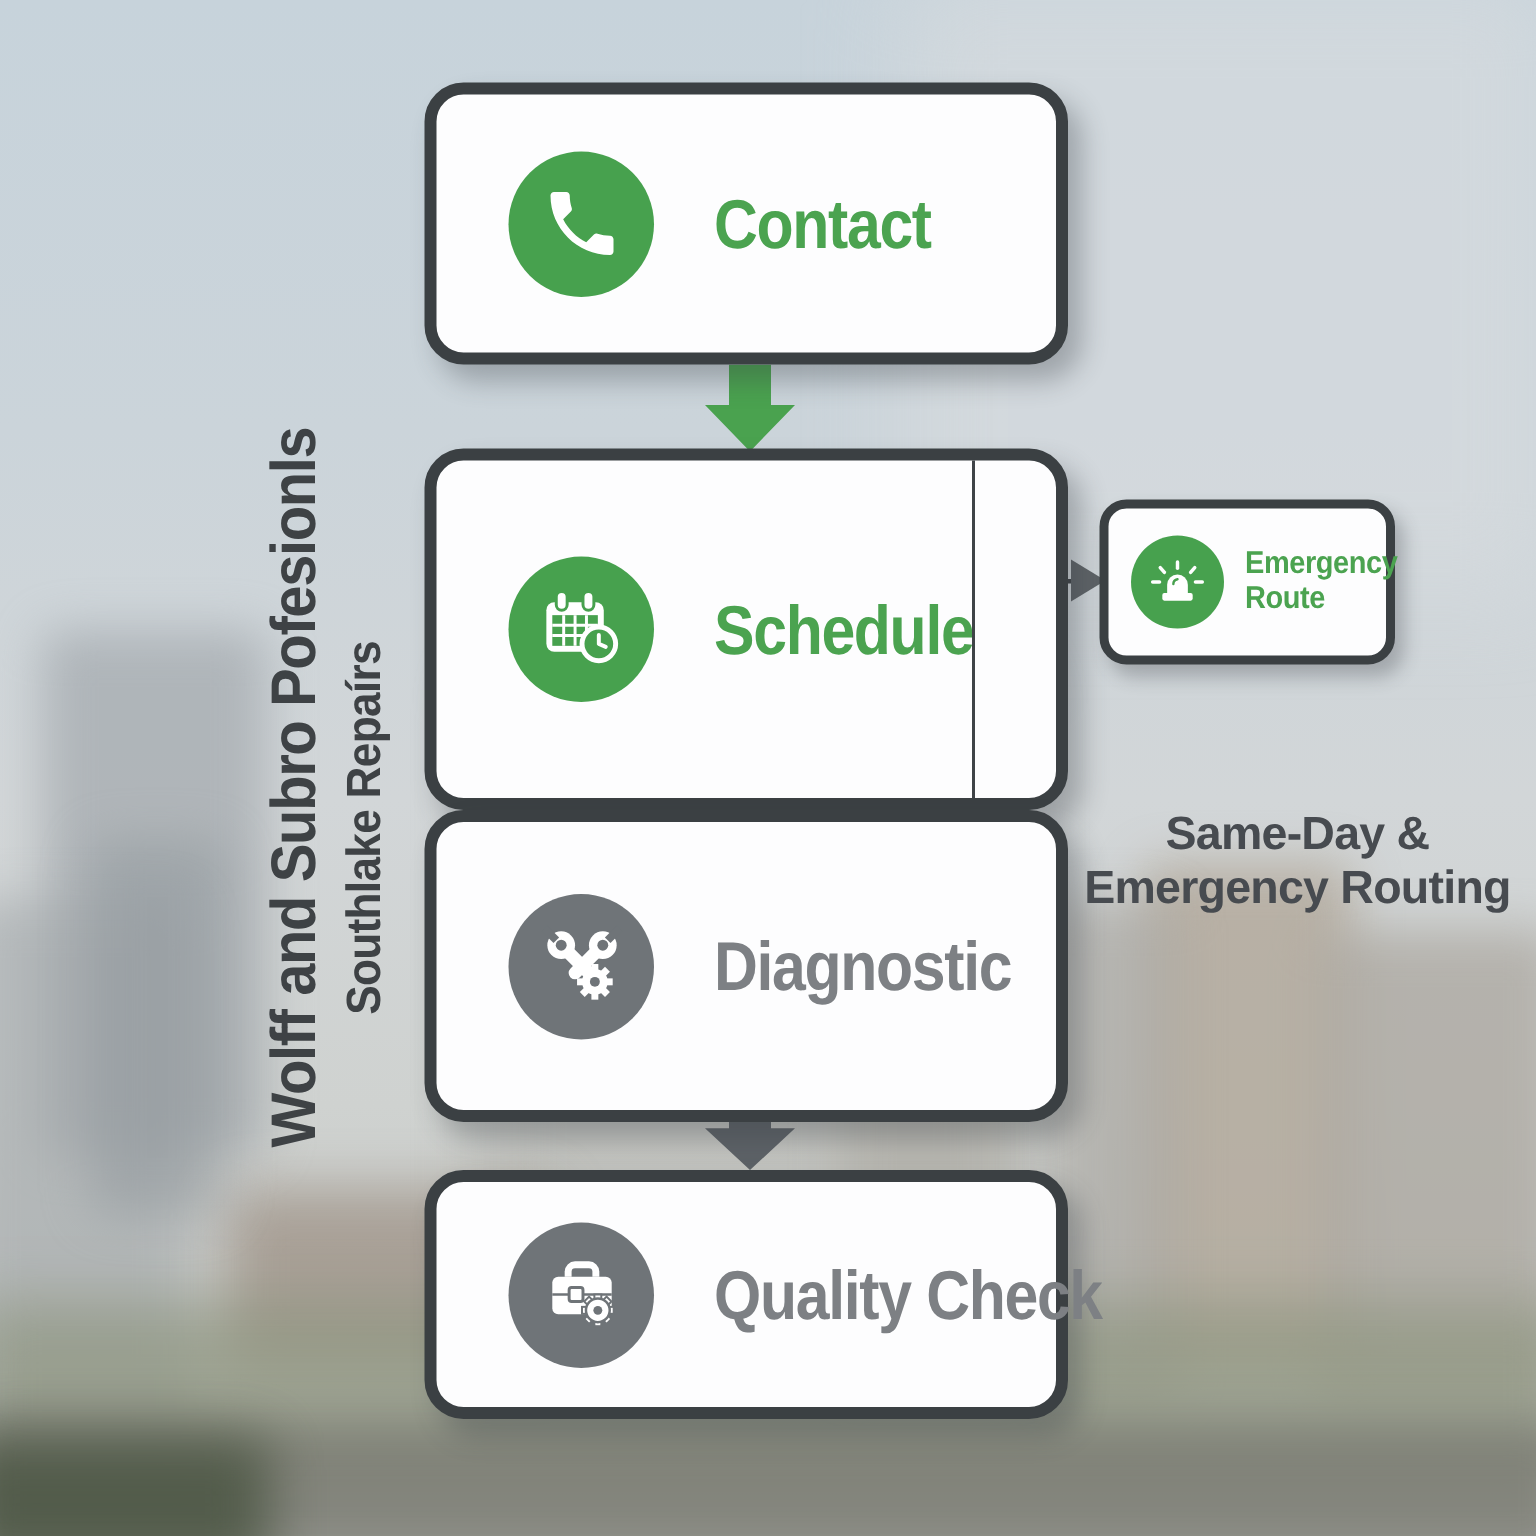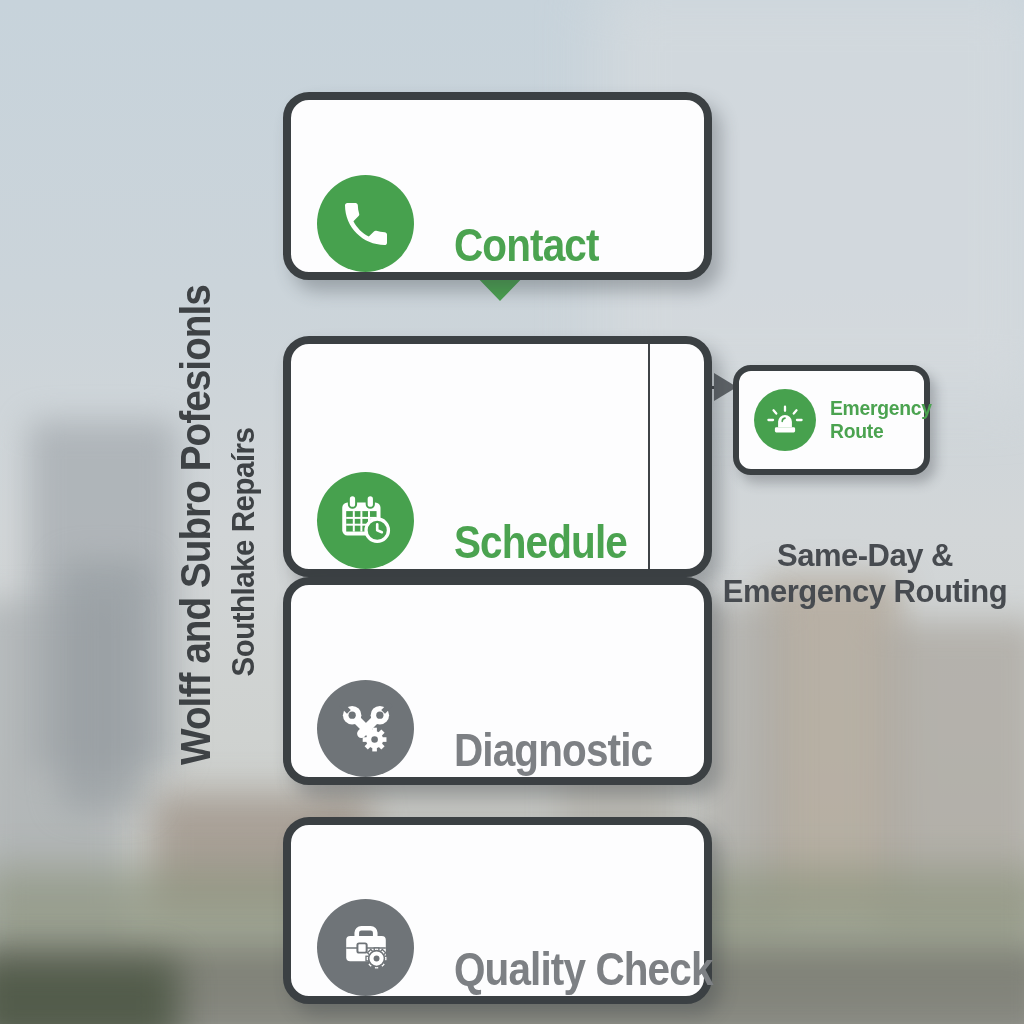--- a/index.html
+++ b/index.html
@@ -28,7 +28,7 @@
   .step-box{
     position:absolute;background:#fdfdfe;border:8px solid #3b4043;border-radius:26px;
     box-shadow:9px 11px 18px rgba(55,60,66,.33);
-    display:flex;align-items:flex-end;gap:40px;padding-left:26px;box-sizing:border-box;margin-top:37px;
+    display:flex;align-items:center;gap:40px;padding-left:48px;box-sizing:border-box;
   }
   .icon-circle{flex:0 0 auto;border-radius:50%;display:flex;align-items:center;justify-content:center;}
   .circ-lg{width:97px;height:97px;}

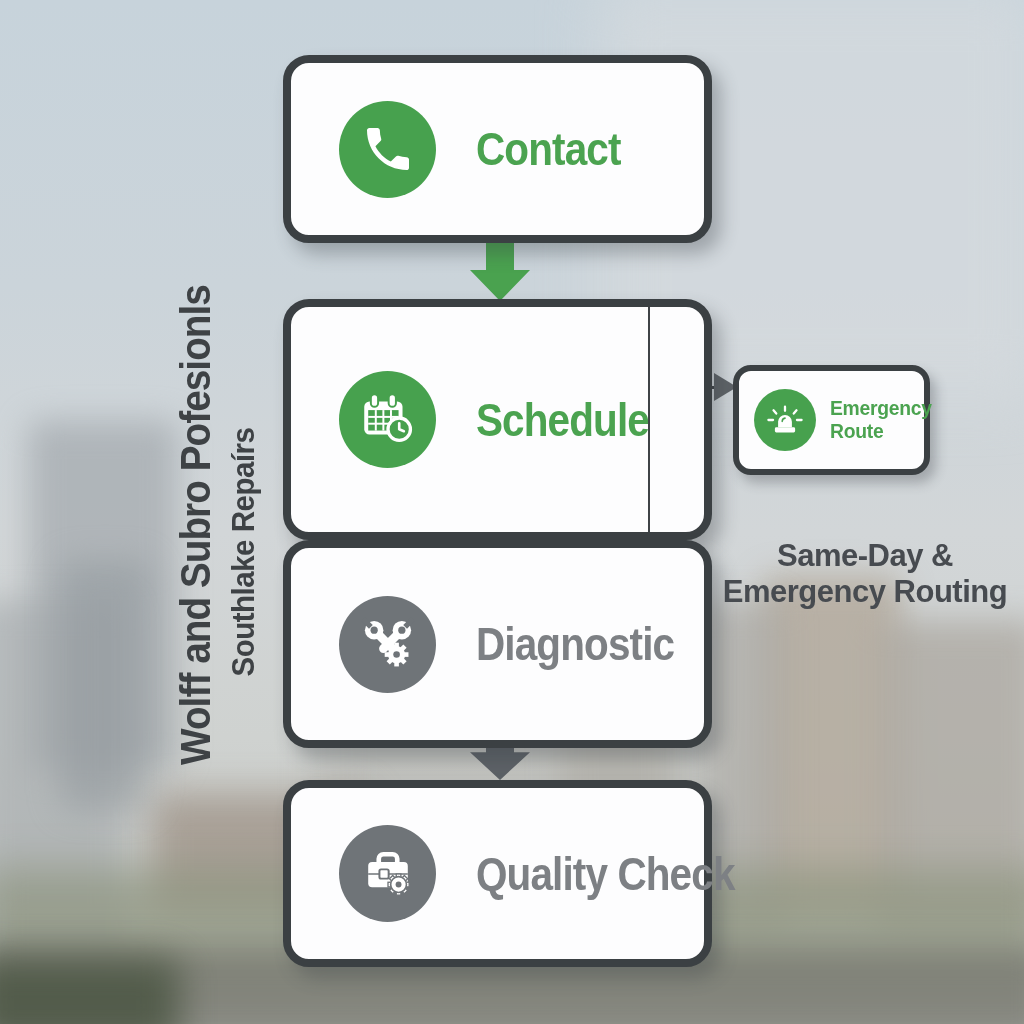--- a/index.html
+++ b/index.html
@@ -50,7 +50,7 @@
     position:absolute;left:733px;top:333px;width:197px;height:110px;box-sizing:border-box;
     background:#fdfdfe;border:6px solid #3b4043;border-radius:18px;
     box-shadow:6px 8px 12px rgba(55,60,66,.3);
-    display:flex;align-items:center;gap:14px;padding-left:15px;margin-top:32px;
+    display:flex;align-items:center;gap:14px;padding-left:15px;
   }
   .circ-sm{width:62px;height:62px;}
   .branch-label{font-size:21px;font-weight:bold;color:#4ba350;line-height:1.08;letter-spacing:-.3px;transform:scaleX(.92);transform-origin:left center;}

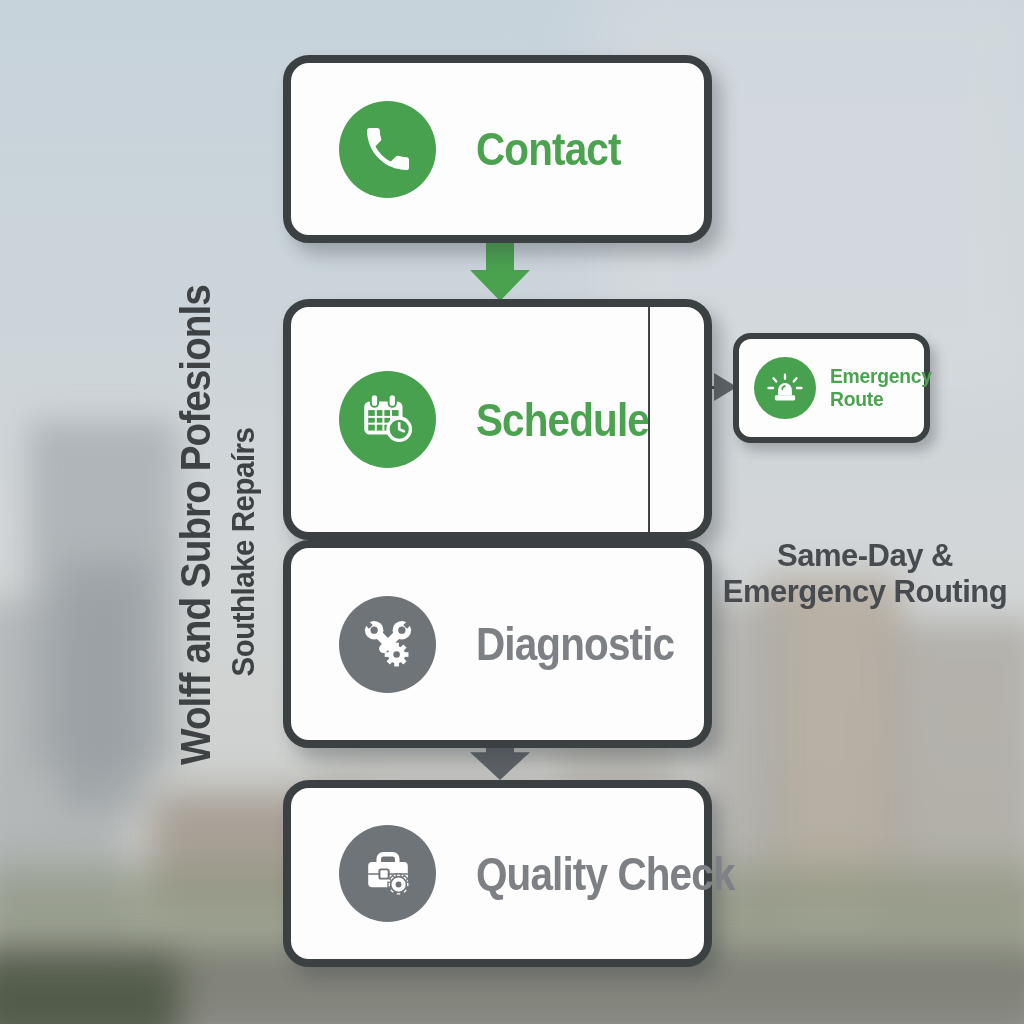--- a/index.html
+++ b/index.html
@@ -41,7 +41,7 @@
   .box-contact{left:283px;top:55px;width:429px;height:188px;}
   .box-schedule{left:283px;top:299px;width:429px;height:241px;}
   .box-diagnostic{left:283px;top:540px;width:429px;height:208px;}
-  .box-quality{left:283px;top:780px;width:429px;height:187px;}
+  .box-quality{left:283px;top:780px;width:429px;height:166px;}
 
   .divider-v{position:absolute;left:357px;top:0;bottom:0;width:2px;background:#3f4347;}
 

